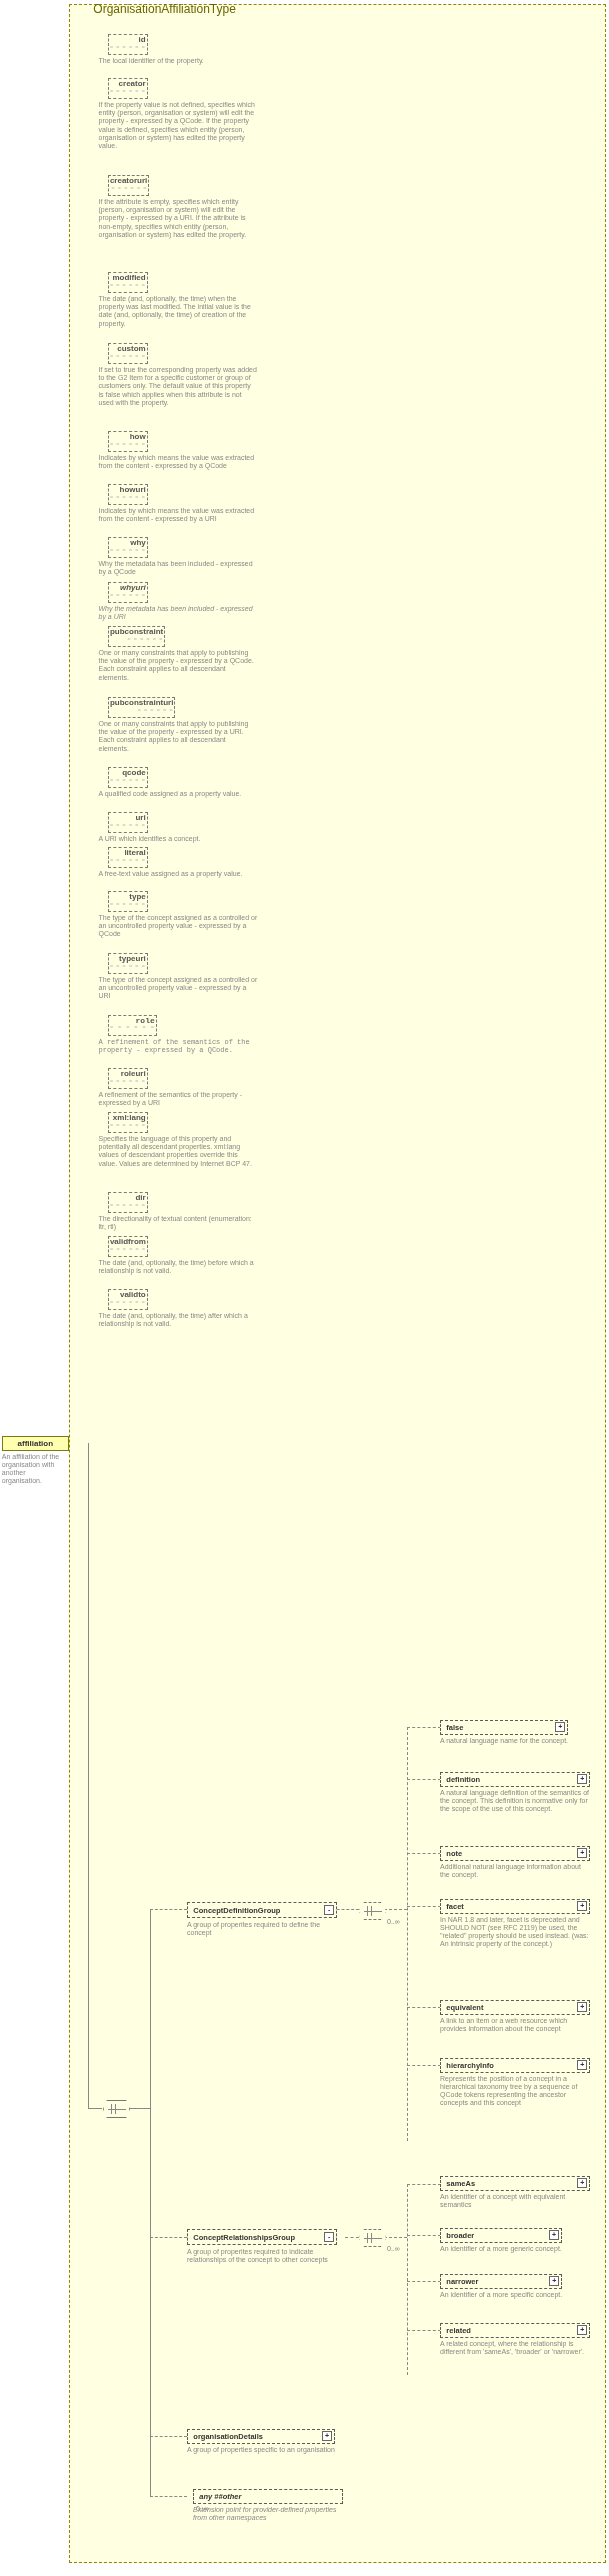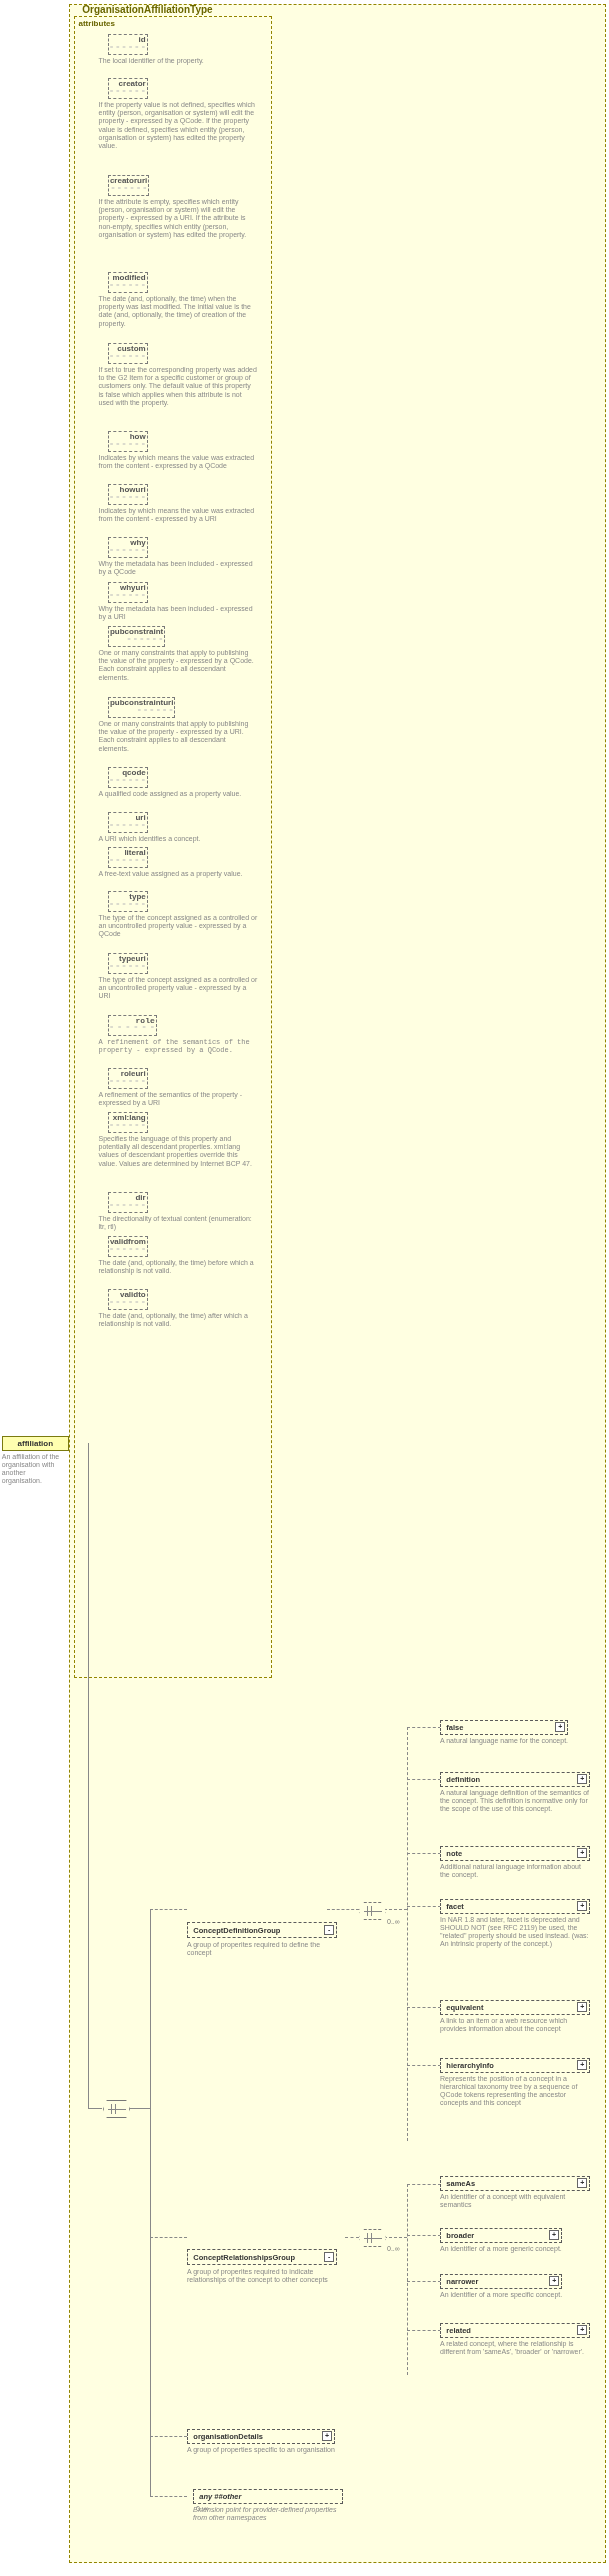--- a/index.html
+++ b/index.html
@@ -32,12 +32,12 @@
   .outer-box .title-tab {
     position: absolute;
     top: -0.9px;
-    left: 7px;
+    left: 18px;
     height: 11.5px;
     line-height: 11.5px;
     padding: 0 5.3px;
-    font-weight: bold;
-    font-size: 10px;
+    font-weight: normal;
+    font-size: 12px;
     color: #6a6600;
   }
 

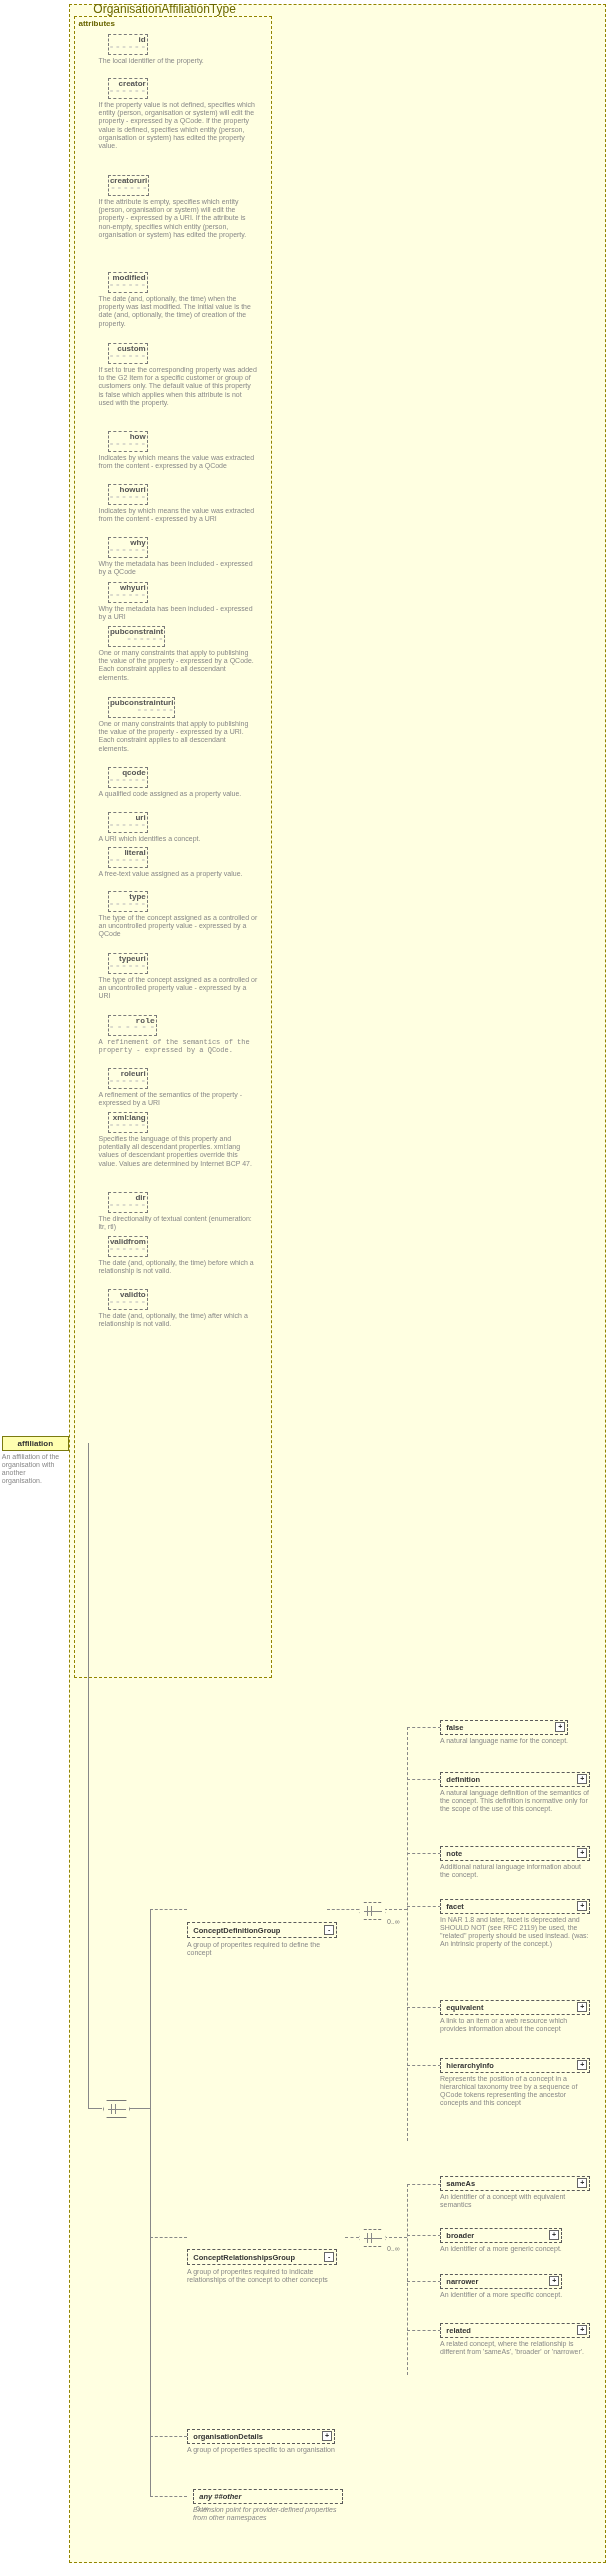--- a/index.html
+++ b/index.html
@@ -264,9 +264,6 @@
     <span class="title-tab">OrganisationAffiliationType</span>
   </div>
 
-  <div class="attrs-box">
-    <span class="title-tab">attributes</span>
-  </div>
 
   <div class="main-element">
     <span class="lbl">affiliation</span>

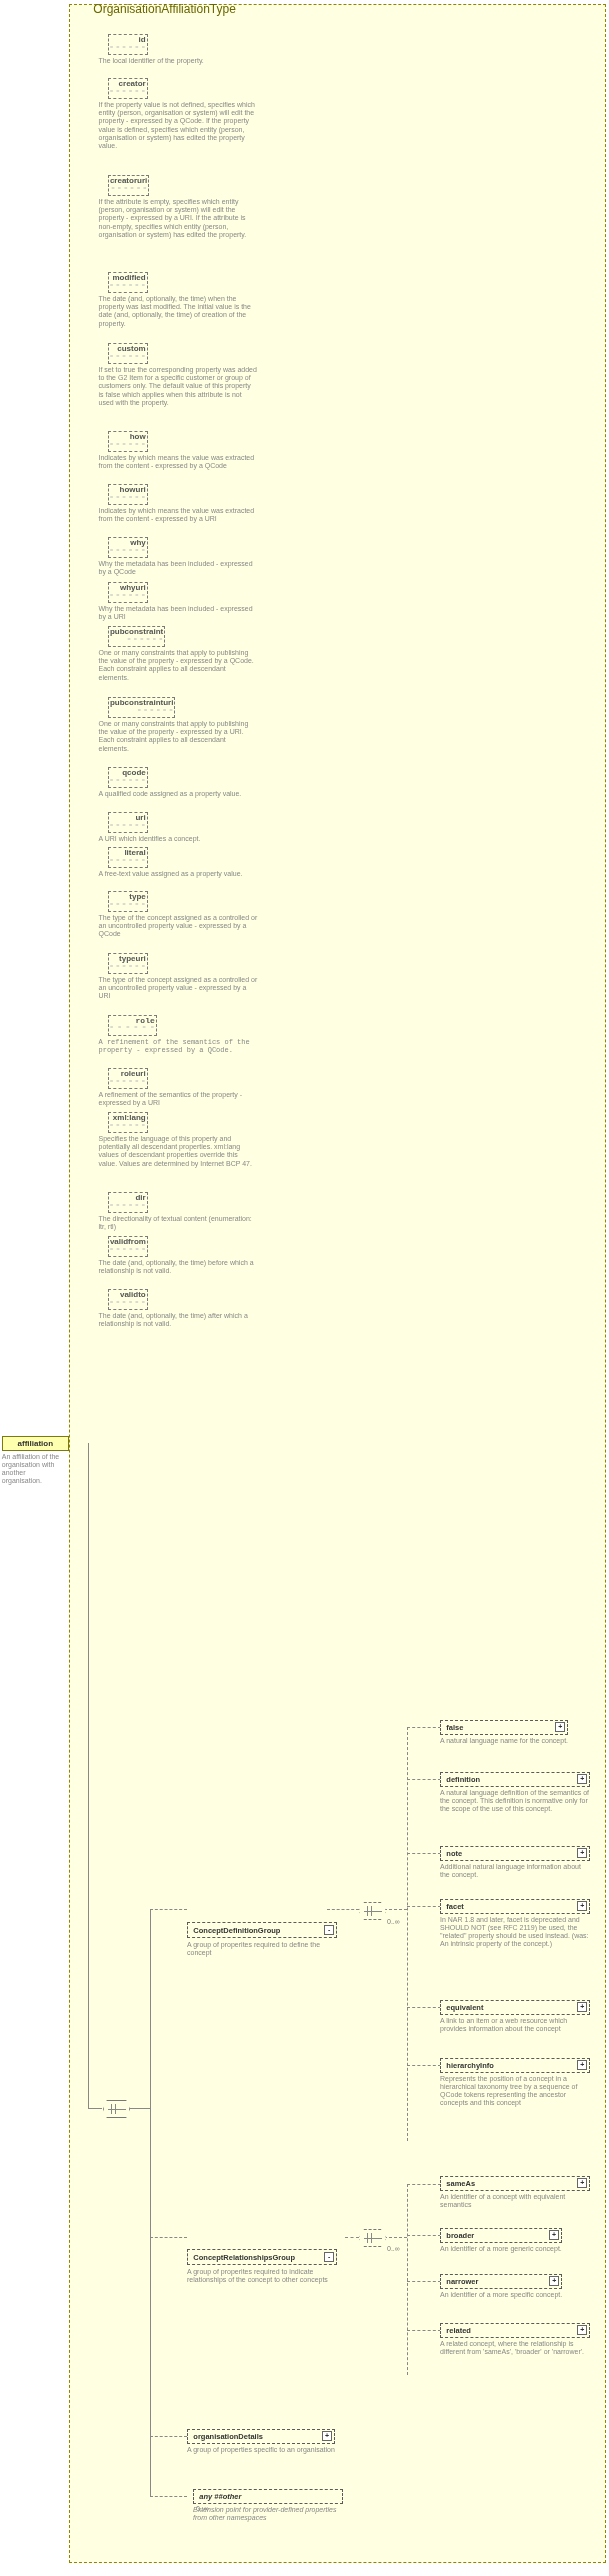--- a/index.html
+++ b/index.html
@@ -296,7 +296,7 @@
       <div class="attr-item" style="top: 431px;"><span class="attr-label"><span class="fg">how</span><span class="eq-row">= = = = = =</span></span><div class="attr-desc">Indicates by which means the value was extracted from the content - expressed by a QCode</div></div>
       <div class="attr-item" style="top: 484px;"><span class="attr-label"><span class="fg">howuri</span><span class="eq-row">= = = = = =</span></span><div class="attr-desc">Indicates by which means the value was extracted from the content - expressed by a URI</div></div>
       <div class="attr-item" style="top: 537px;"><span class="attr-label"><span class="fg">why</span><span class="eq-row">= = = = = =</span></span><div class="attr-desc">Why the metadata has been included - expressed by a QCode</div></div>
-      <div class="attr-item" style="top: 582px;"><span class="attr-label"><span class="fg">whyuri</span><span class="eq-row">= = = = = =</span></span><div class="attr-desc">Why the metadata has been included - expressed by a URI</div></div>
+      <div class="attr-item" style="top: 582px; font-style: italic;"><span class="attr-label"><span class="fg">whyuri</span><span class="eq-row">= = = = = =</span></span><div class="attr-desc">Why the metadata has been included - expressed by a URI</div></div>
       <div class="attr-item" style="top: 626px;"><span class="attr-label"><span class="fg">pubconstraint</span><span class="eq-row">= = = = = =</span></span><div class="attr-desc">One or many constraints that apply to publishing the value of the property - expressed by a QCode. Each constraint applies to all descendant elements.</div></div>
       <div class="attr-item" style="top: 697px;"><span class="attr-label"><span class="fg">pubconstrainturi</span><span class="eq-row">= = = = = =</span></span><div class="attr-desc">One or many constraints that apply to publishing the value of the property - expressed by a URI. Each constraint applies to all descendant elements.</div></div>
       <div class="attr-item" style="top: 767px;"><span class="attr-label"><span class="fg">qcode</span><span class="eq-row">= = = = = =</span></span><div class="attr-desc">A qualified code assigned as a property value.</div></div>

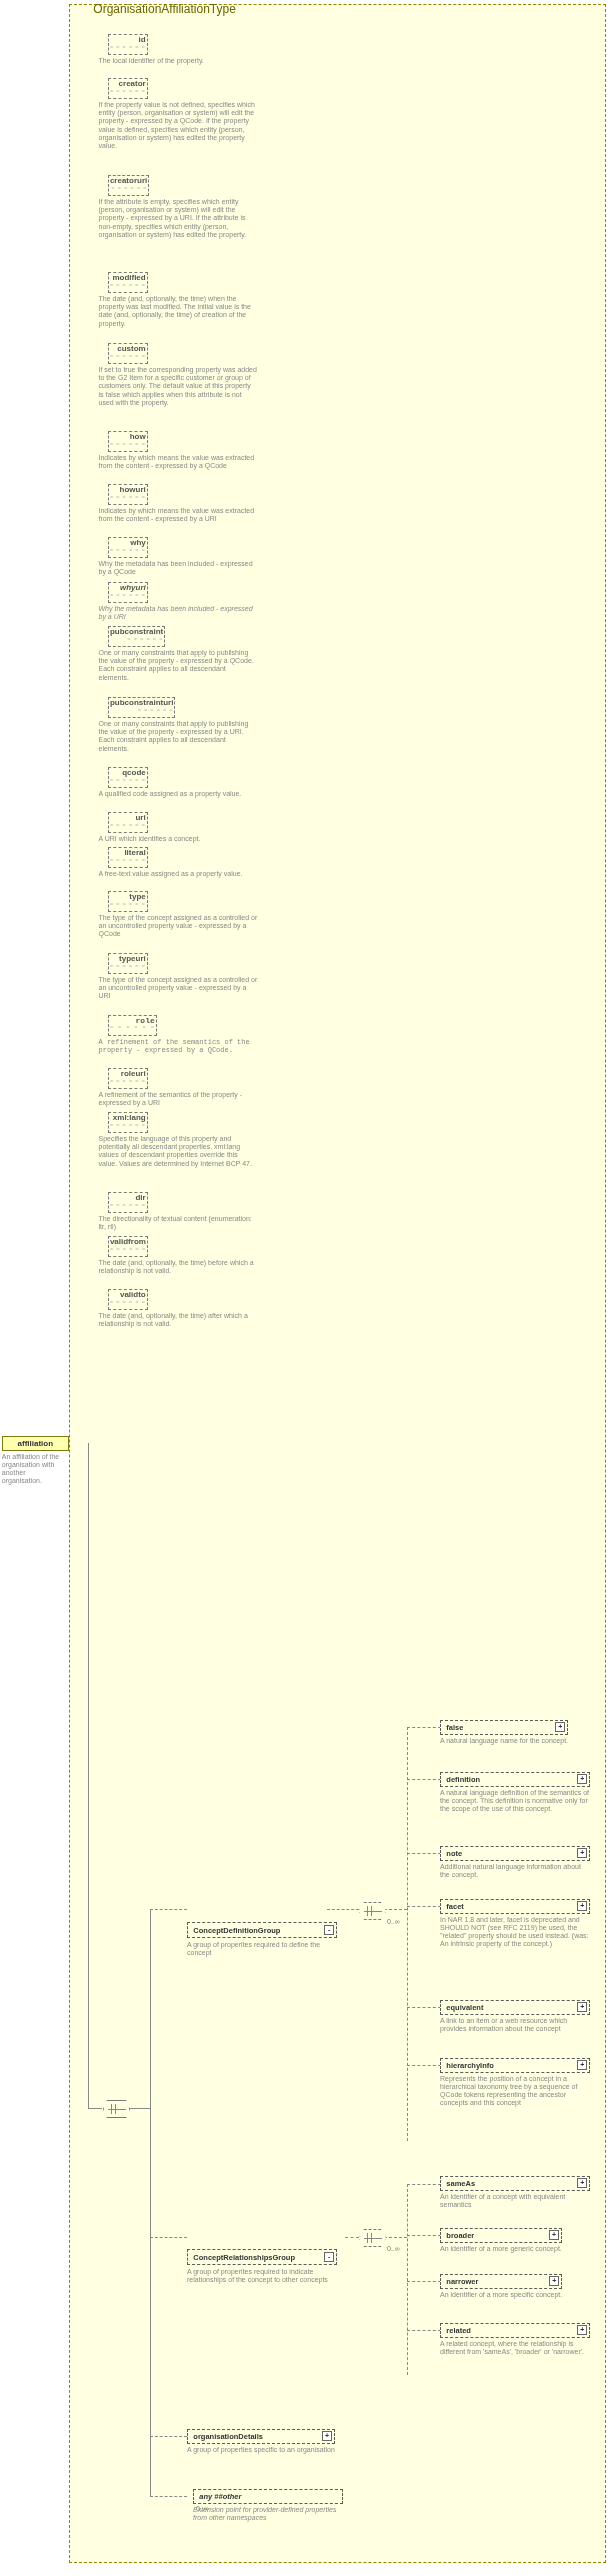--- a/index.html
+++ b/index.html
@@ -128,7 +128,6 @@
   .grp-box {
     position: absolute;
     z-index: 4;
-    margin-top: 20px;
   }
   .grp-box .lbl {
     display: block;

